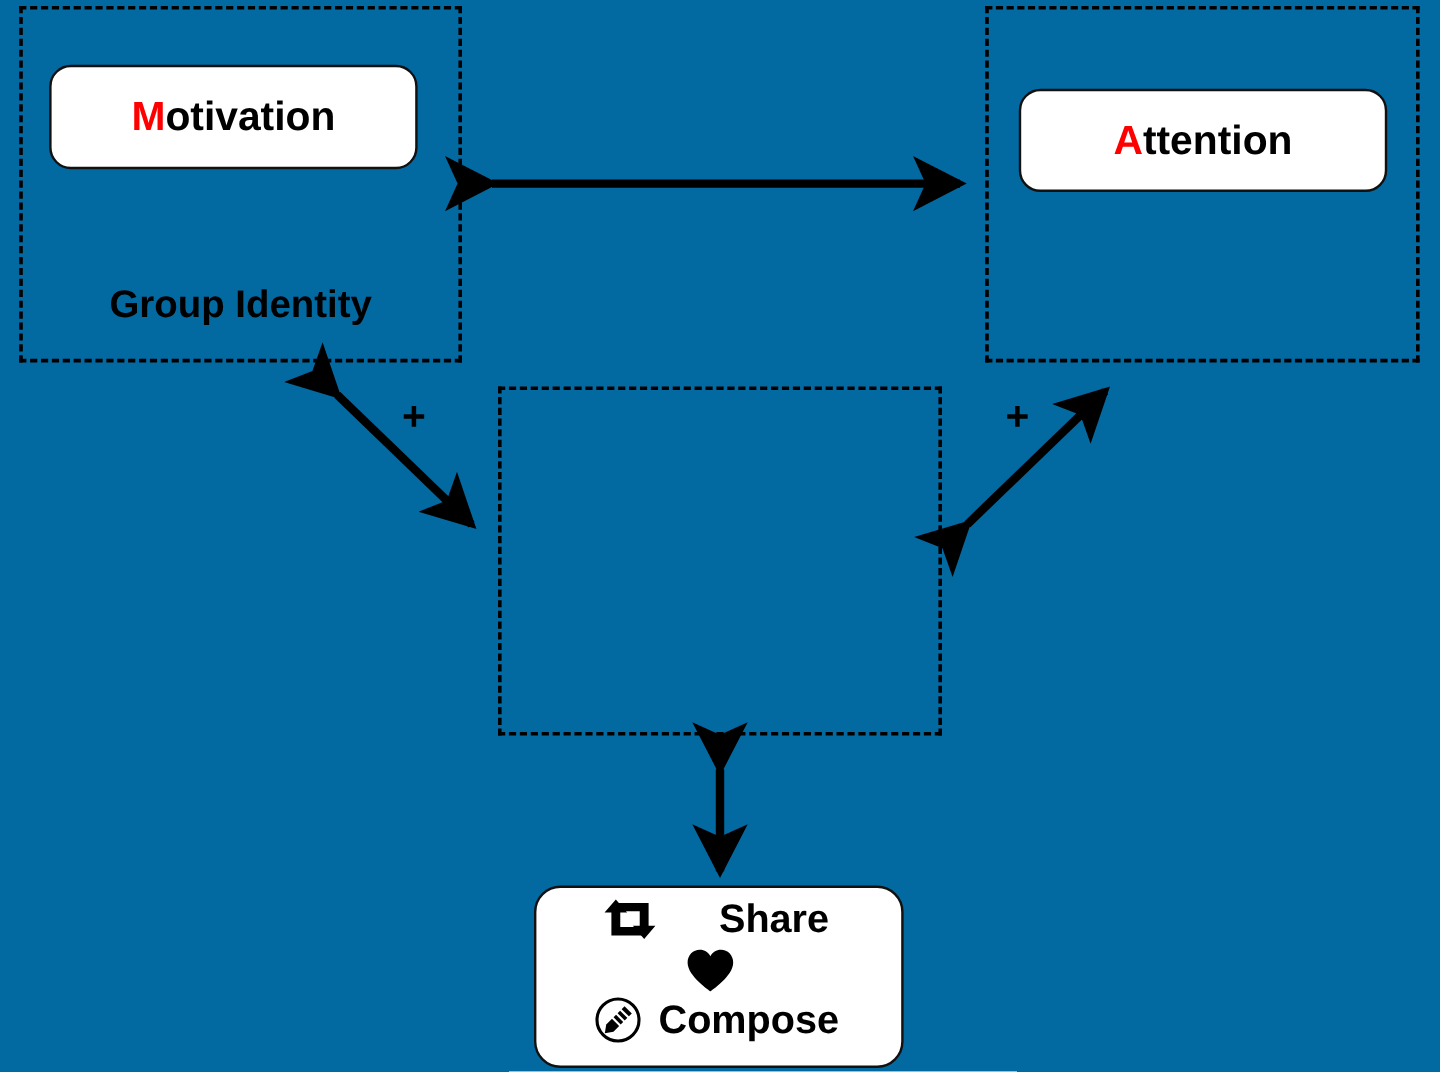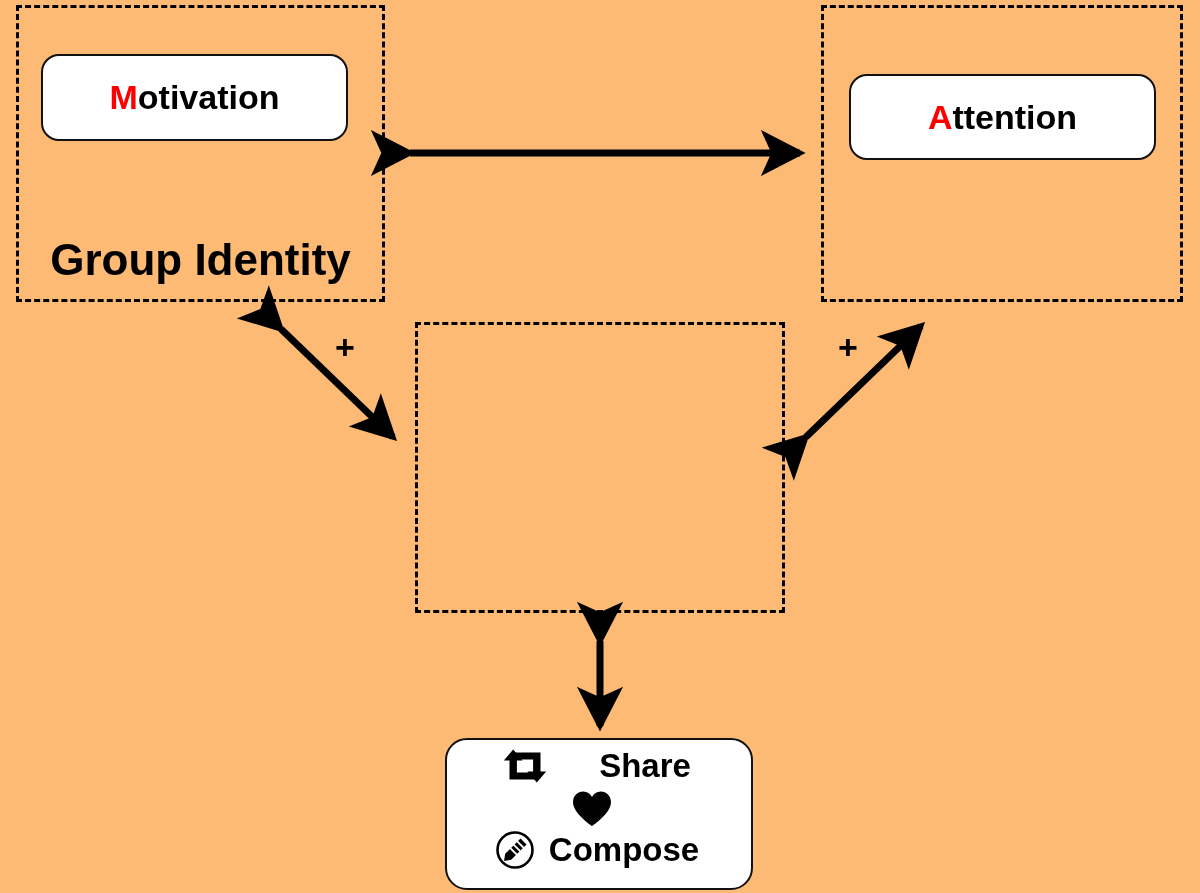--- a/index.html
+++ b/index.html
@@ -14,7 +14,7 @@
     position: relative;
     width: 1200px;
     height: 893px;
-    background: #fdba74;
+    background: #0369a1;
     overflow: hidden;
   }
   .group-box {

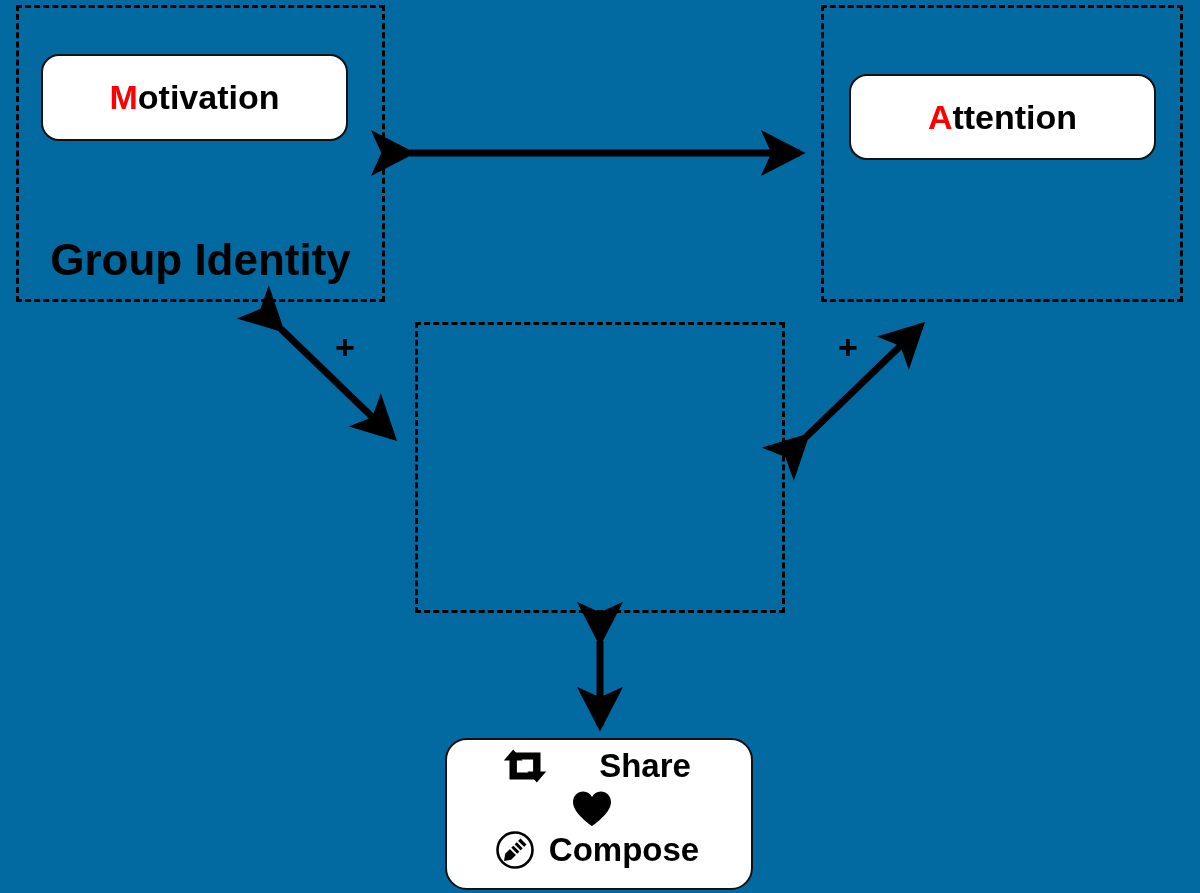--- a/index.html
+++ b/index.html
@@ -48,7 +48,7 @@
     position: absolute;
     font-family: "Liberation Sans", sans-serif;
     font-weight: bold;
-    font-size: 44px;
+    font-size: 32px;
     color: #000000;
     text-align: center;
     white-space: nowrap;

